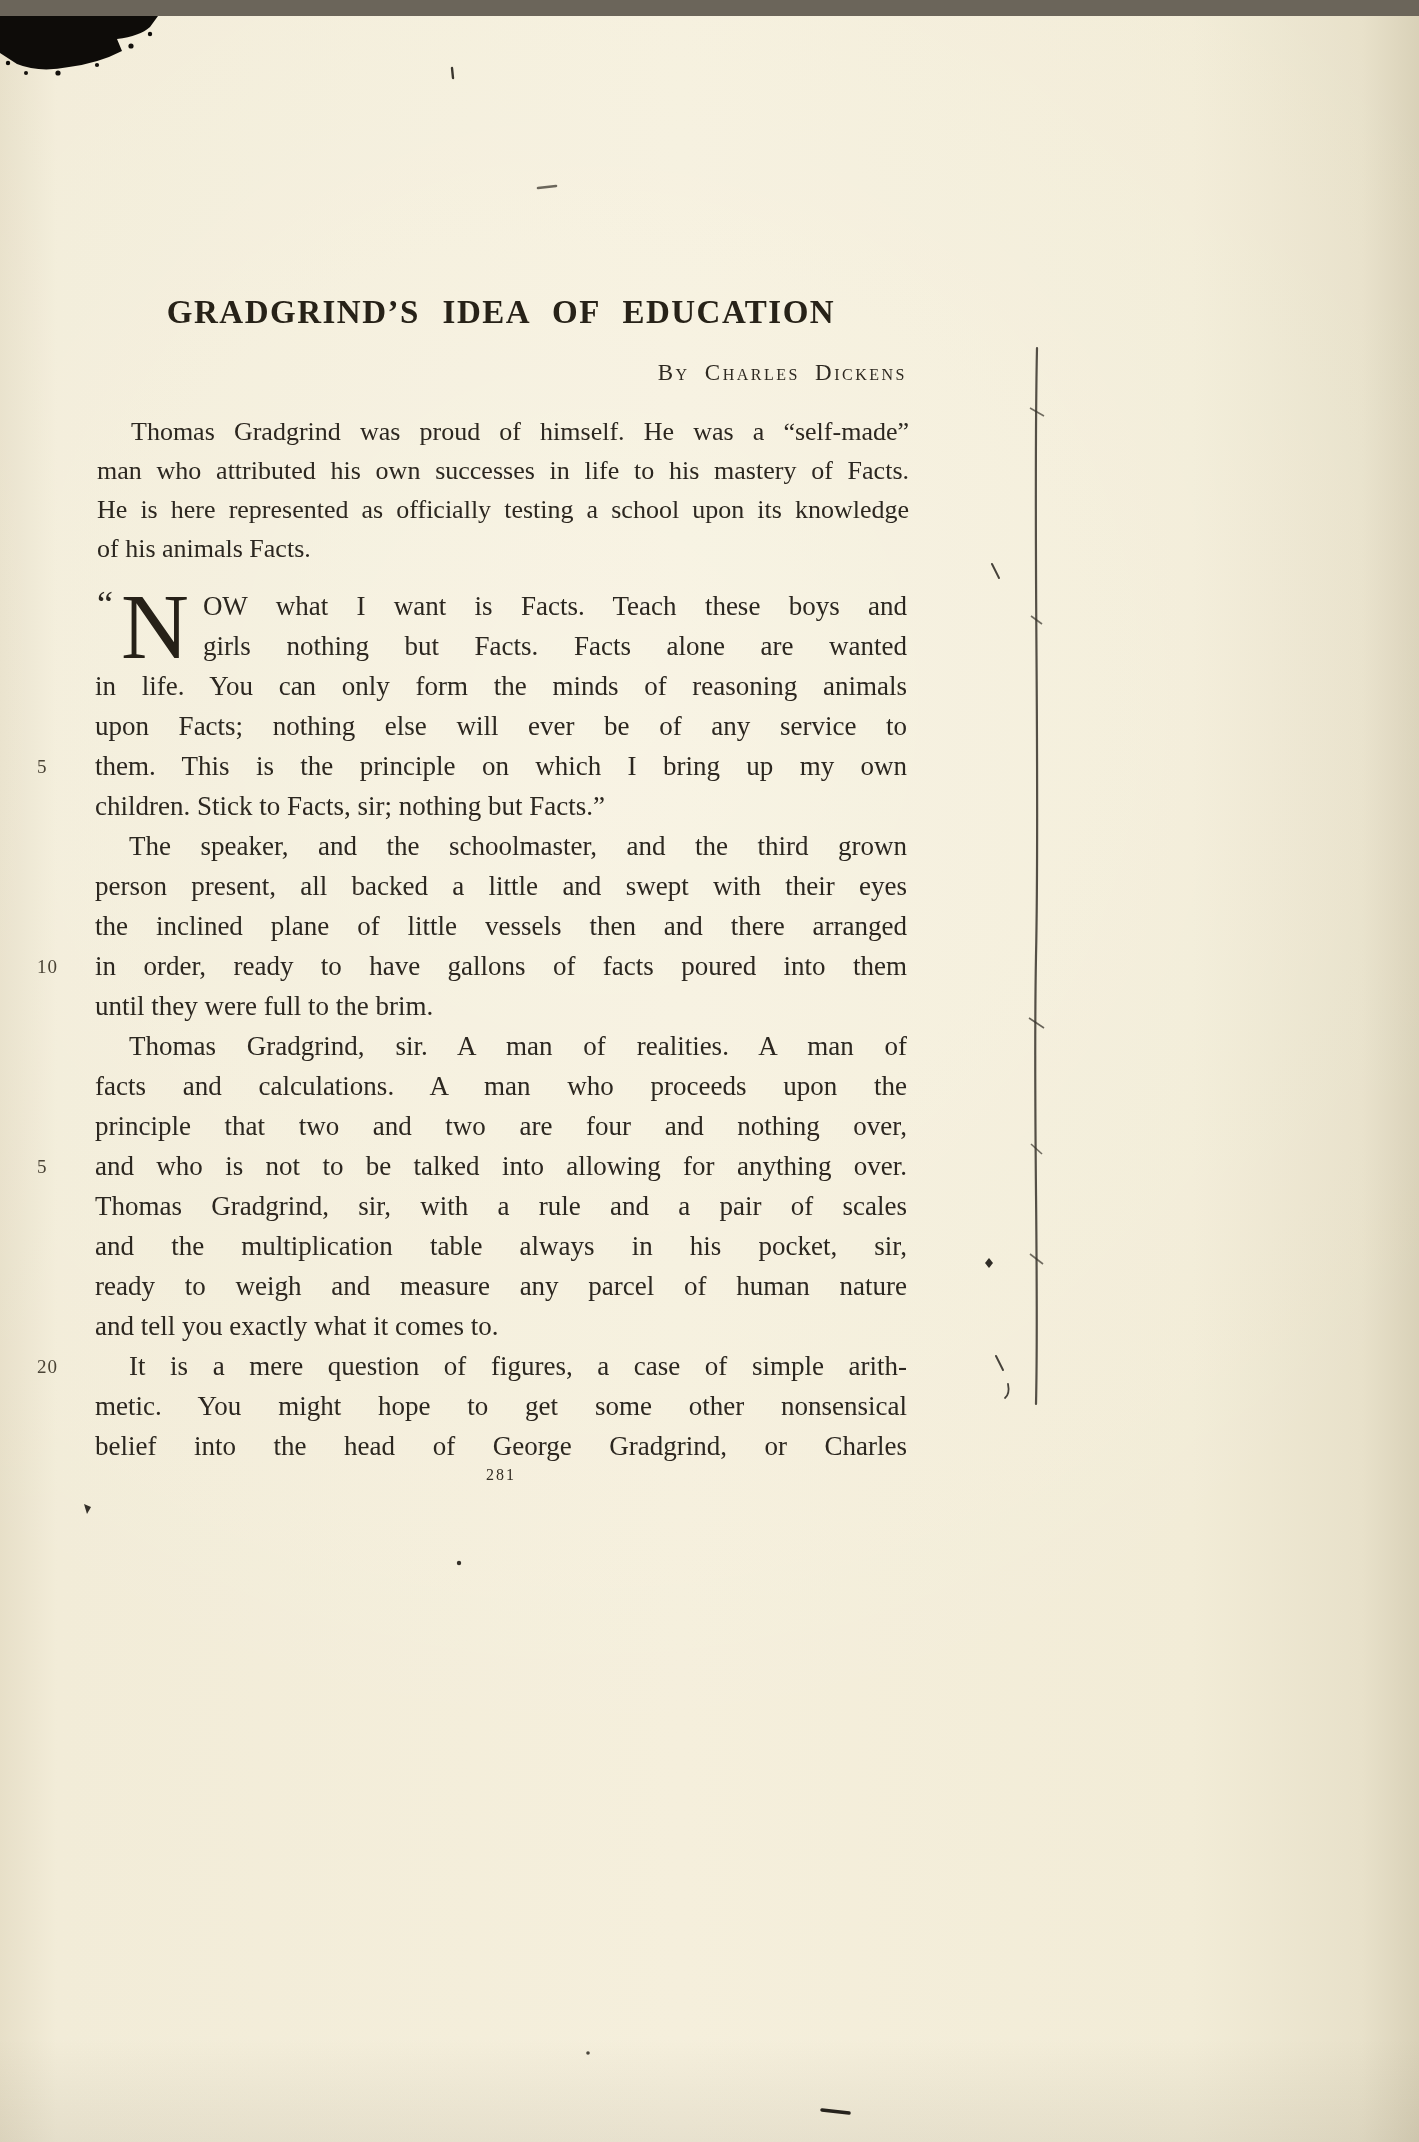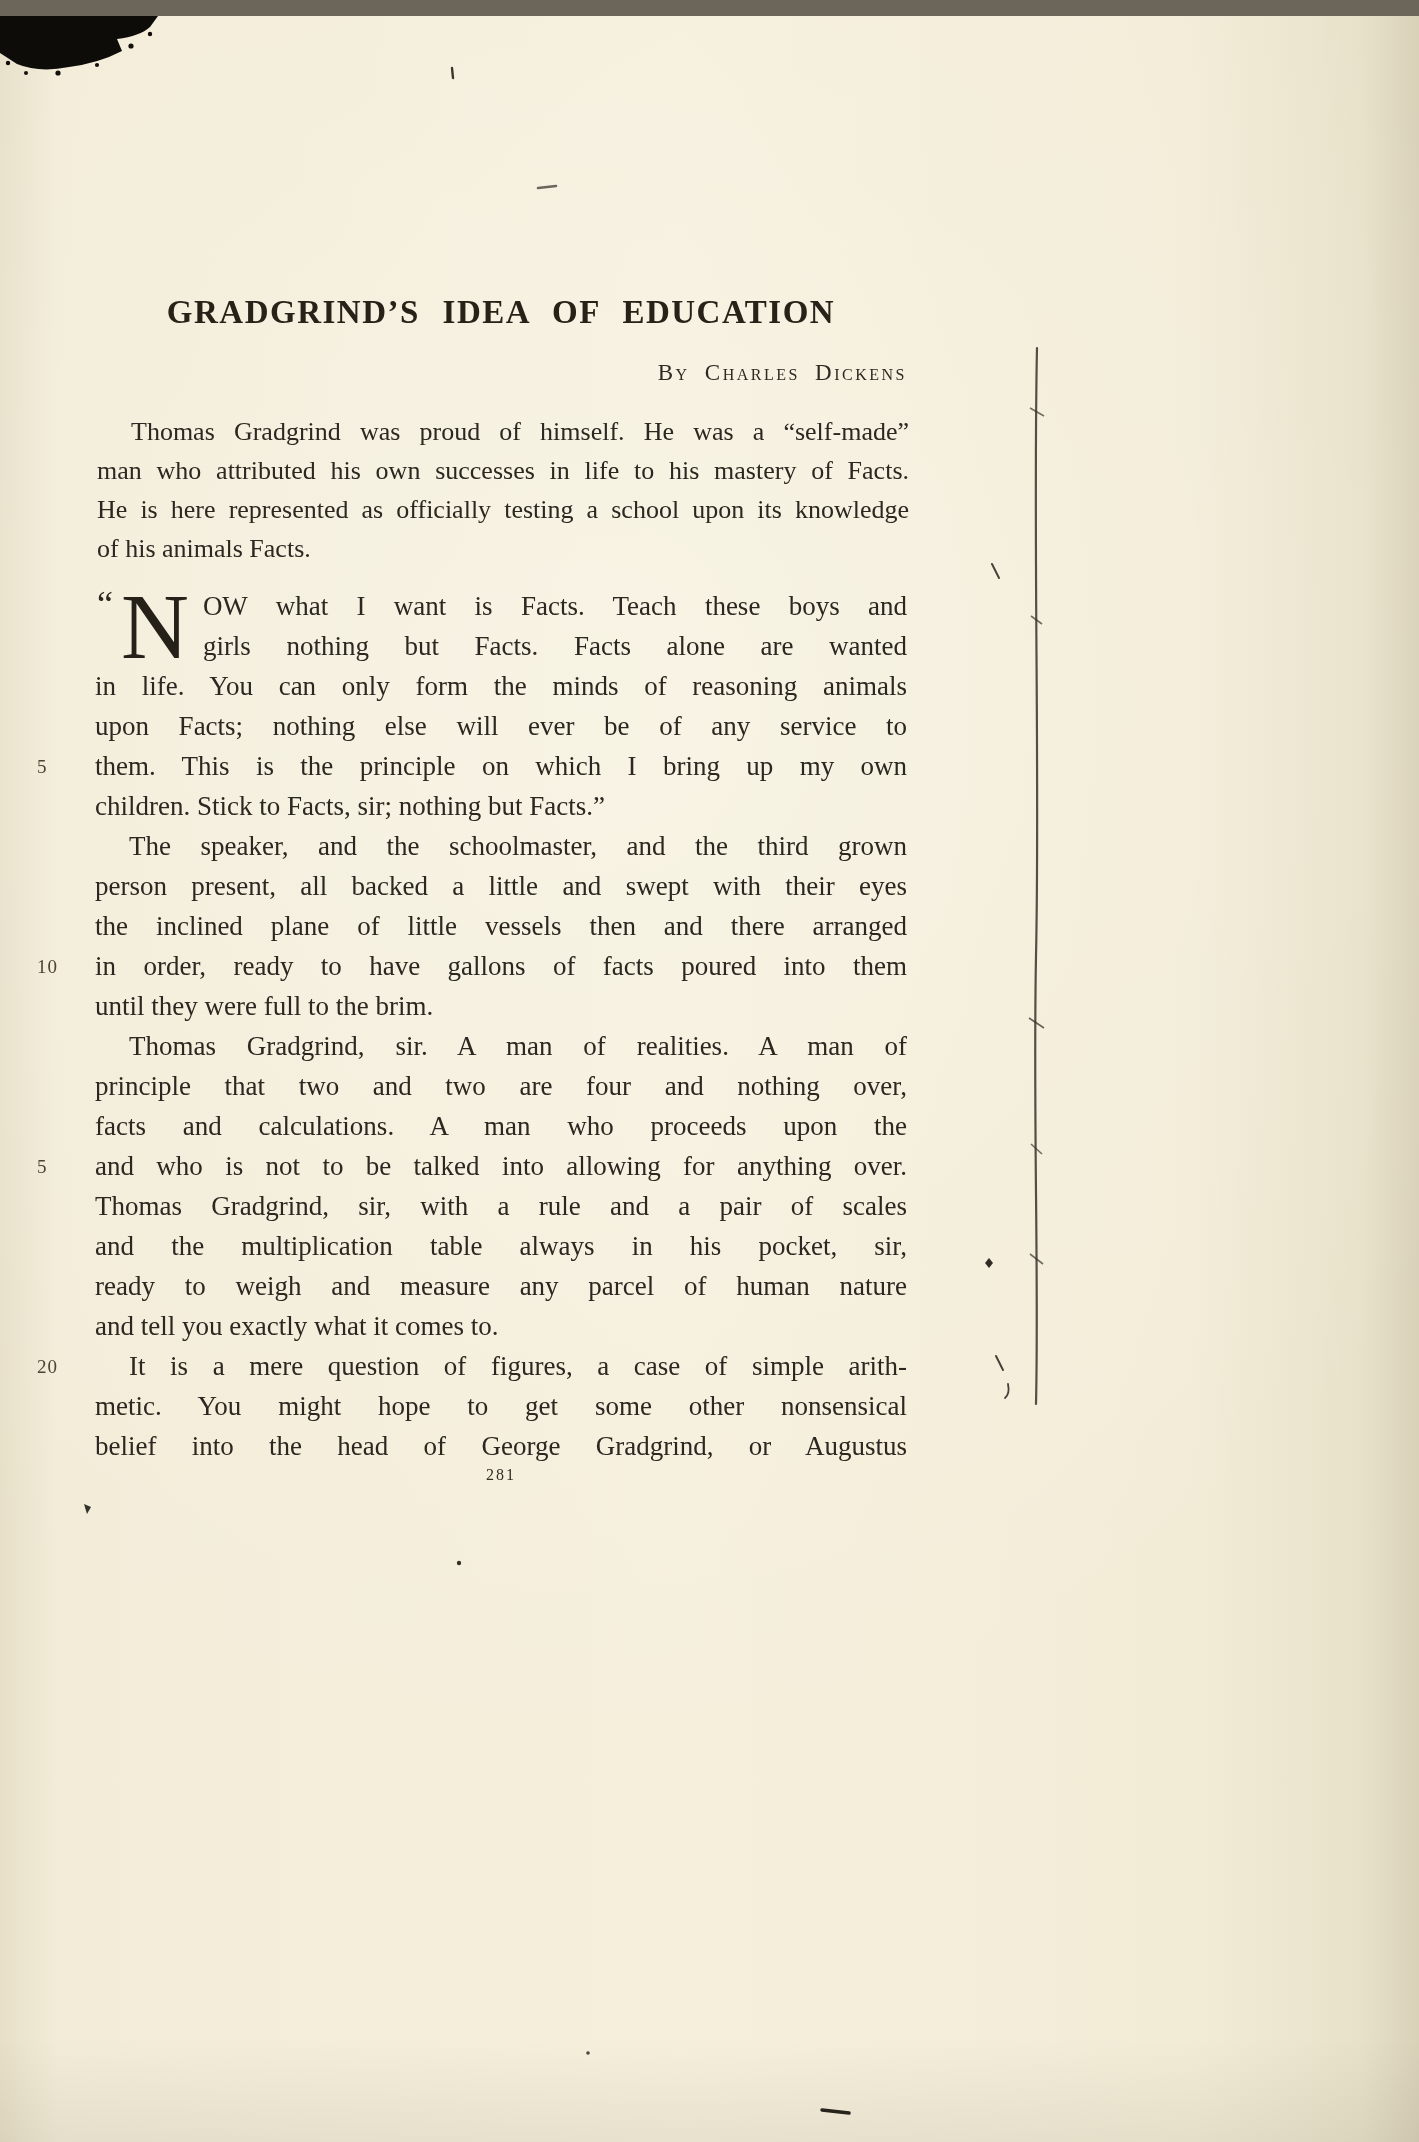--- a/index.html
+++ b/index.html
@@ -116,8 +116,8 @@
 
     <div class="para">
       <div class="tl ind"><span class="txt">Thomas Gradgrind, sir.  A man of realities.  A man of</span></div>
+      <div class="tl"><span class="txt">facts and calculations.  A man who proceeds upon the</span></div>
       <div class="tl"><span class="txt">principle that two and two are four and nothing over,</span></div>
-      <div class="tl"><span class="txt">facts and calculations.  A man who proceeds upon the</span></div>
       <div class="tl">
         <span class="ln">5</span>
         <span class="txt">and who is not to be talked into allowing for anything over.</span>

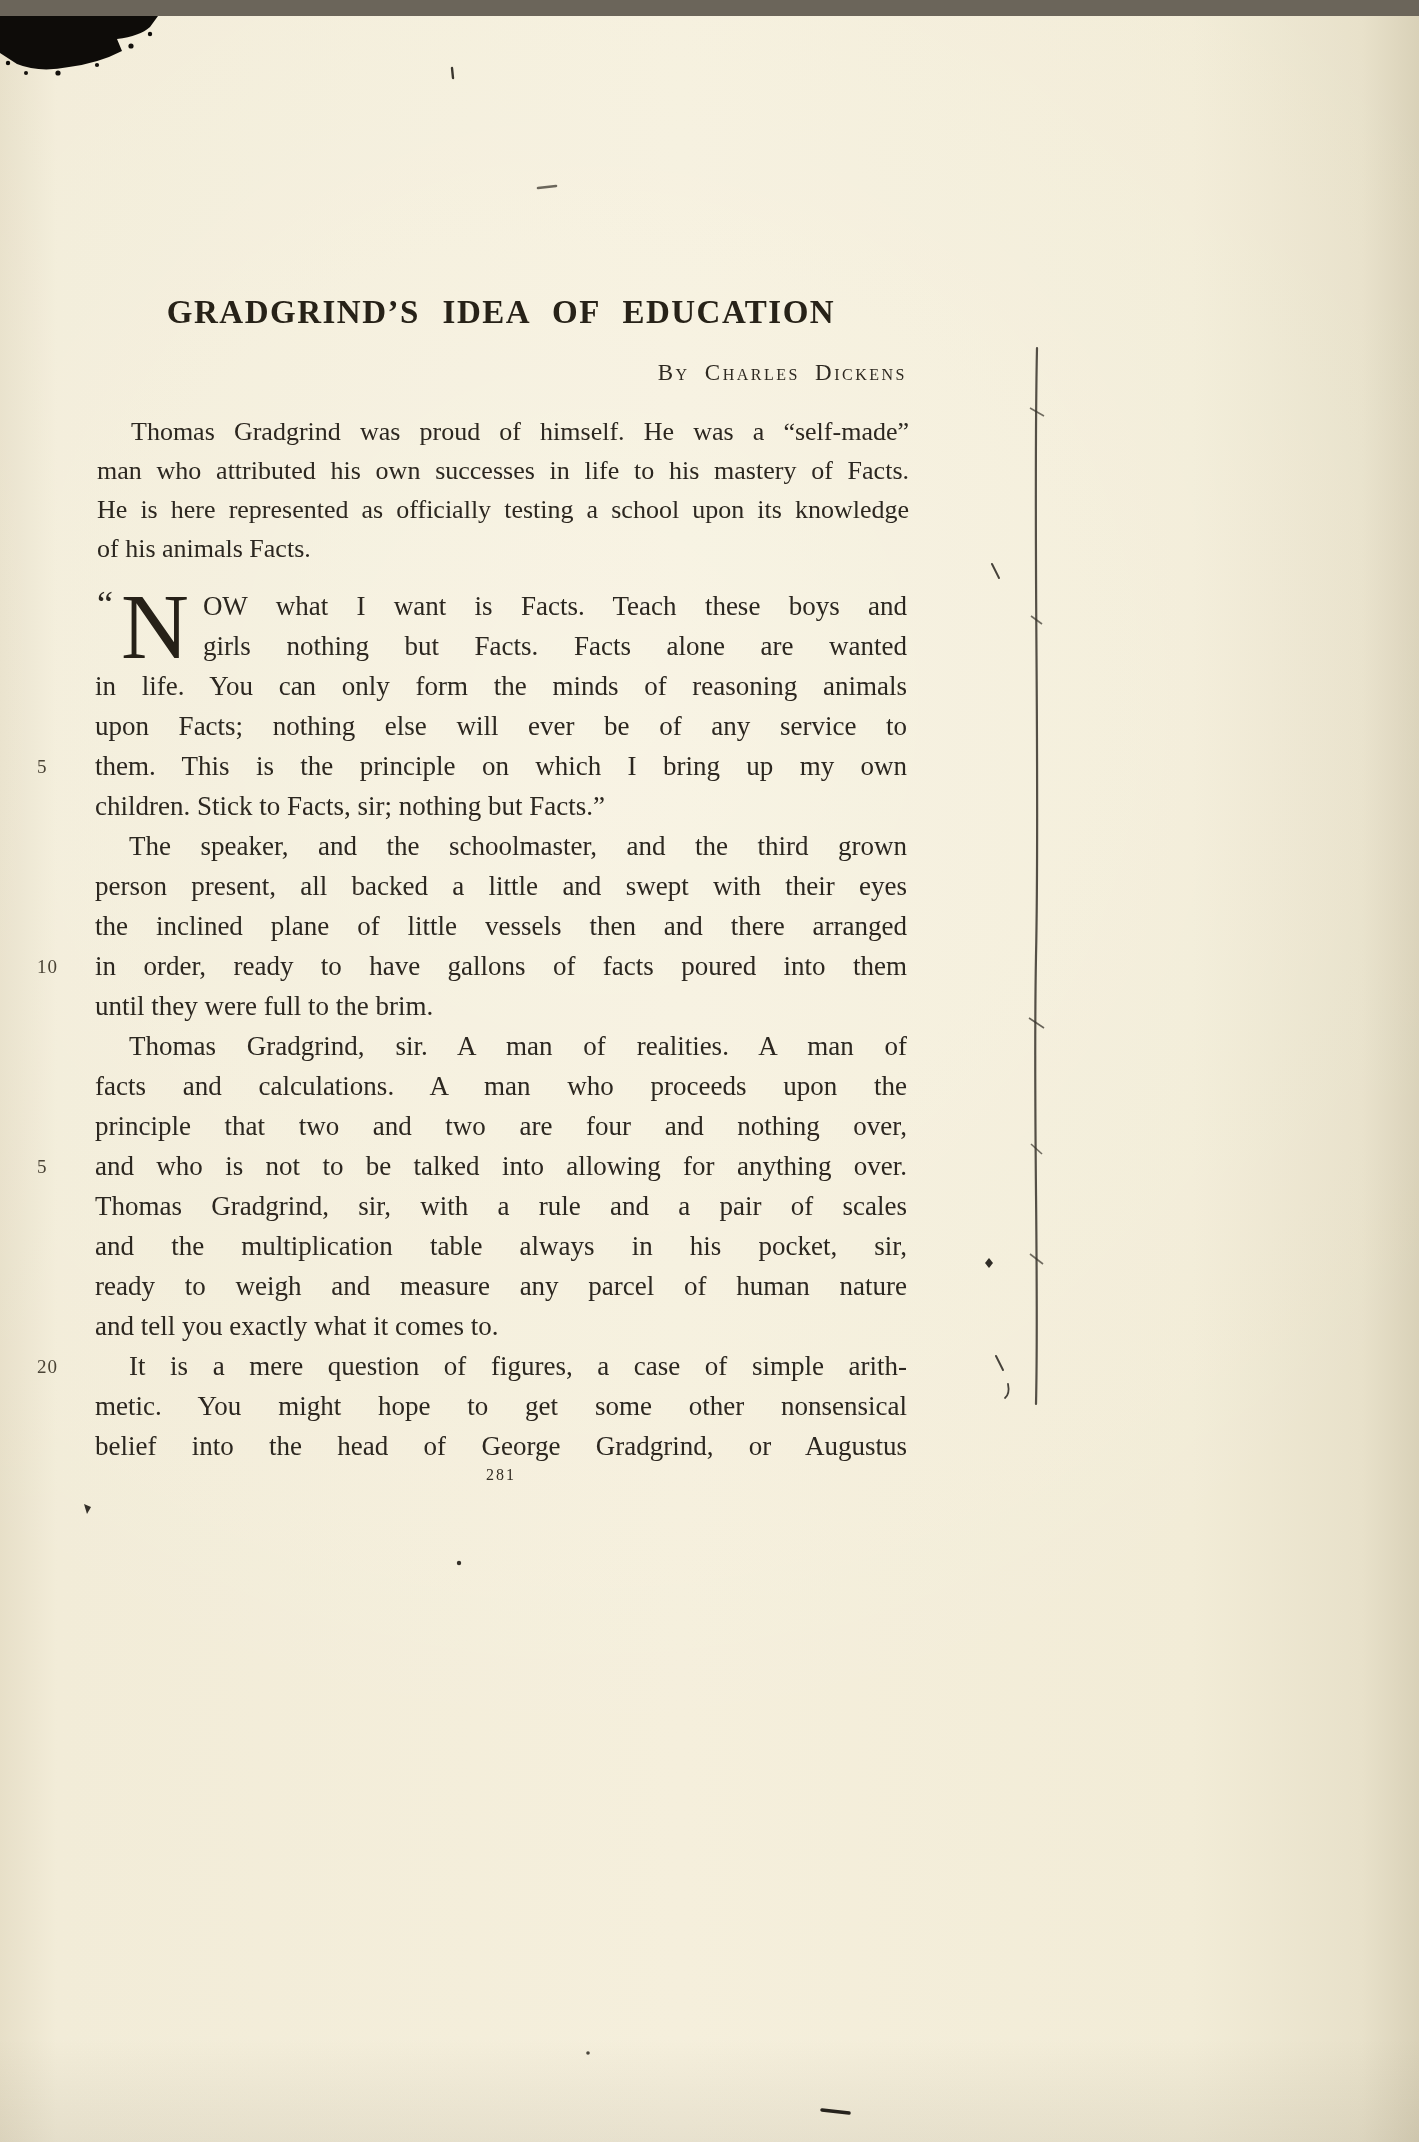--- a/index.html
+++ b/index.html
@@ -134,7 +134,7 @@
         <span class="txt">It is a mere question of figures, a case of simple arith-</span>
       </div>
       <div class="tl"><span class="txt">metic.  You might hope to get some other nonsensical</span></div>
-      <div class="tl"><span class="txt">belief into the head of George Gradgrind, or Augustus</span></div>
+      <div class="tl"><span class="txt">belief into the head of George Gradgrind, or Charles</span></div>
     </div>
 
   </div>

